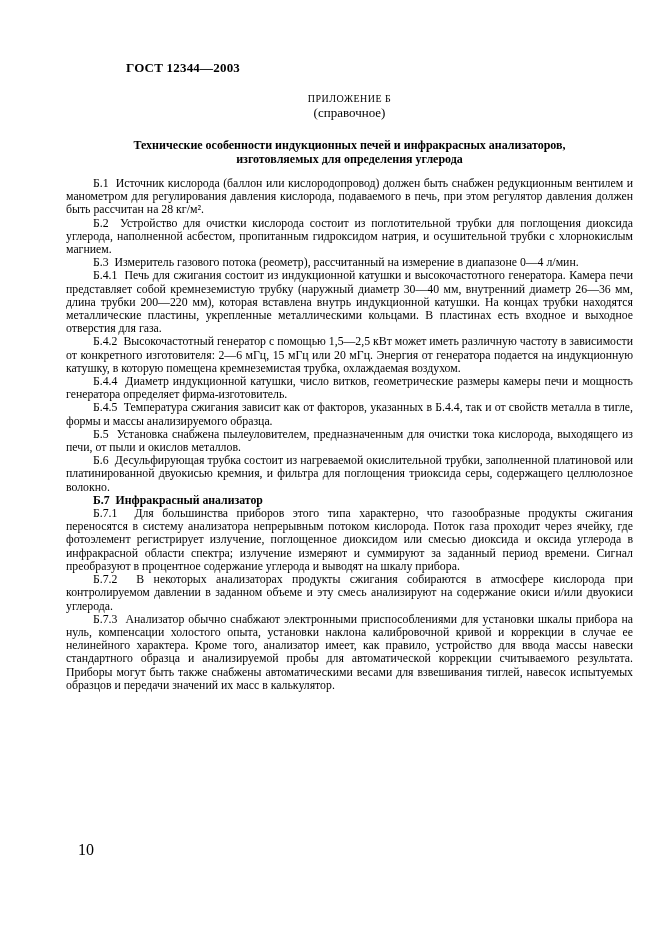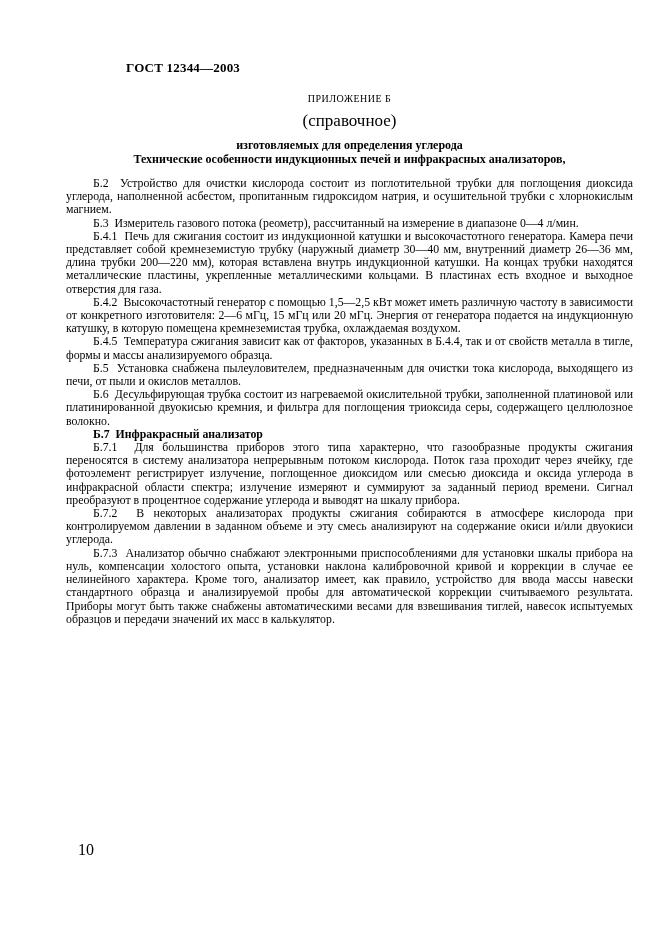--- a/index.html
+++ b/index.html
@@ -36,8 +36,8 @@
     letter-spacing: 0.5px;
   }
   .appendix-note {
-    font-size: 17px;
-    margin-top: 7px;
+    font-size: 13px;
+    margin-top: 1px;
   }
   .doc-title {
     position: absolute;

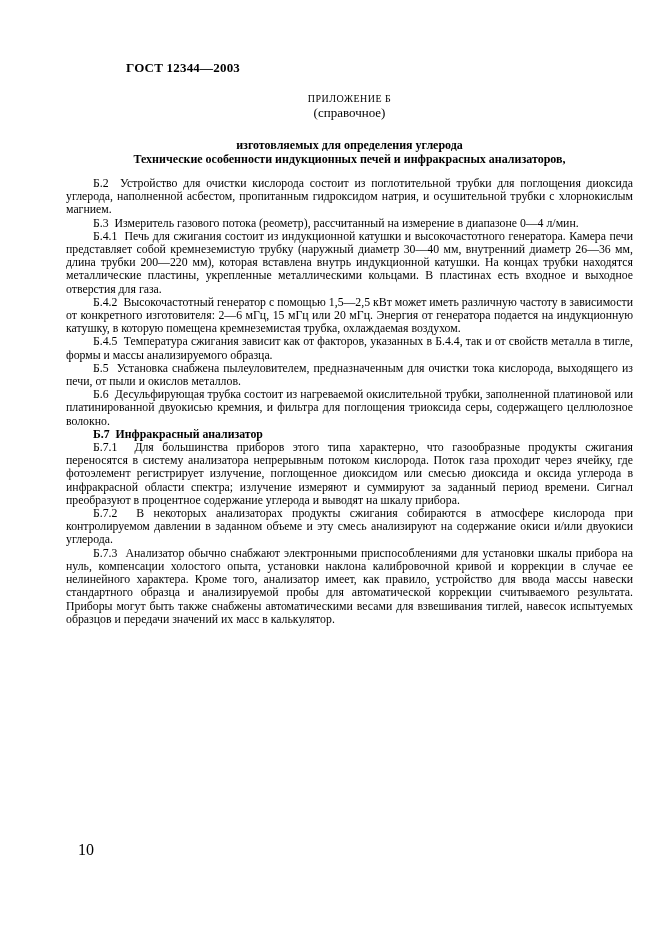--- a/index.html
+++ b/index.html
@@ -85,8 +85,8 @@
 </div>
 
 <div class="doc-title">
+  <div>Технические особенности индукционных печей и инфракрасных анализаторов,</div>
   <div>изготовляемых для определения углерода</div>
-  <div>Технические особенности индукционных печей и инфракрасных анализаторов,</div>
 </div>
 
 <div class="content">

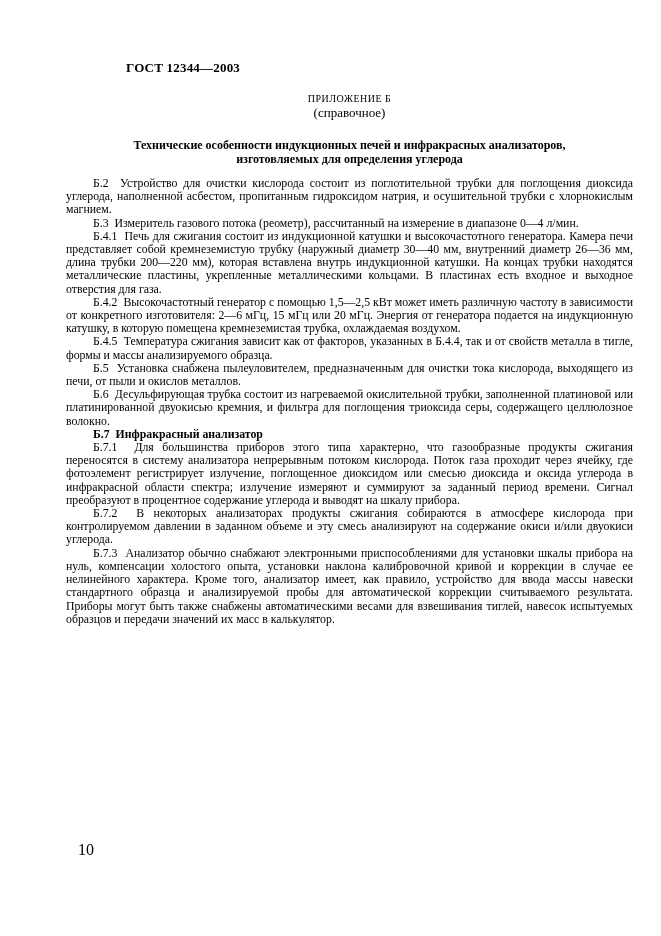--- a/index.html
+++ b/index.html
@@ -90,6 +90,7 @@
 </div>
 
 <div class="content">
+  <p>Б.1 &nbsp;Источник кислорода (баллон или кислородопровод) должен быть снабжен редукционным вентилем и манометром для регулирования давления кислорода, подаваемого в печь, при этом регулятор давления должен быть рассчитан на 28 кг/м².</p>
   <p>Б.2 &nbsp;Устройство для очистки кислорода состоит из поглотительной трубки для поглощения диоксида углерода, наполненной асбестом, пропитанным гидроксидом натрия, и осушительной трубки с хлорнокислым магнием.</p>
   <p>Б.3 &nbsp;Измеритель газового потока (реометр), рассчитанный на измерение в диапазоне 0—4 л/мин.</p>
   <p>Б.4.1 &nbsp;Печь для сжигания состоит из индукционной катушки и высокочастотного генератора. Камера печи представляет собой кремнеземистую трубку (наружный диаметр 30—40 мм, внутренний диаметр 26—36 мм, длина трубки 200—220 мм), которая вставлена внутрь индукционной катушки. На концах трубки находятся металлические пластины, укрепленные металлическими кольцами. В пластинах есть входное и выходное отверстия для газа.</p>

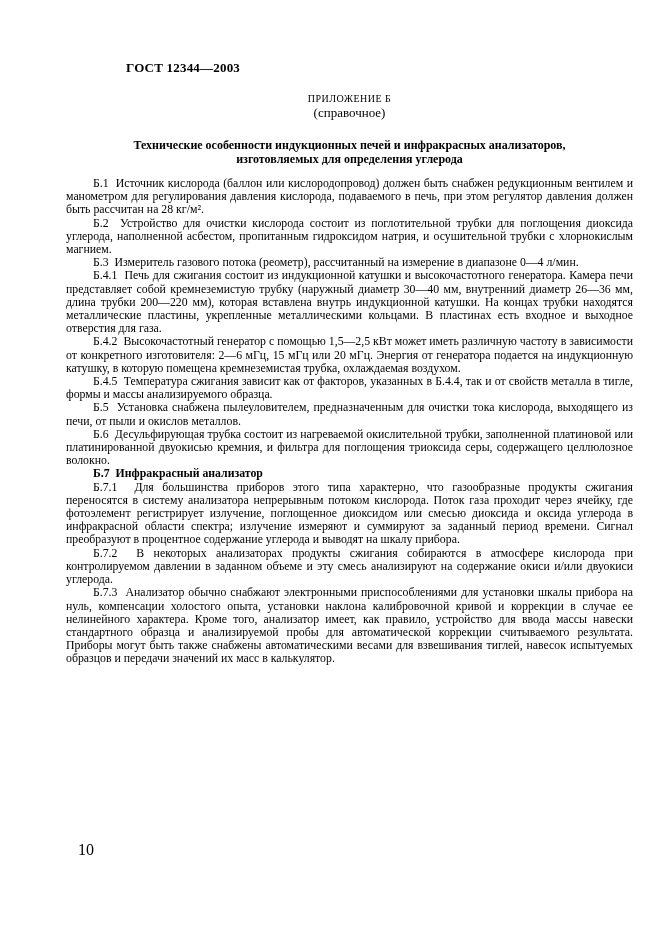--- a/index.html
+++ b/index.html
@@ -95,6 +95,7 @@
   <p>Б.3 &nbsp;Измеритель газового потока (реометр), рассчитанный на измерение в диапазоне 0—4 л/мин.</p>
   <p>Б.4.1 &nbsp;Печь для сжигания состоит из индукционной катушки и высокочастотного генератора. Камера печи представляет собой кремнеземистую трубку (наружный диаметр 30—40 мм, внутренний диаметр 26—36 мм, длина трубки 200—220 мм), которая вставлена внутрь индукционной катушки. На концах трубки находятся металлические пластины, укрепленные металлическими кольцами. В пластинах есть входное и выходное отверстия для газа.</p>
   <p>Б.4.2 &nbsp;Высокочастотный генератор с помощью 1,5—2,5 кВт может иметь различную частоту в зависимости от конкретного изготовителя: 2—6 мГц, 15 мГц или 20 мГц. Энергия от генератора подается на индукционную катушку, в которую помещена кремнеземистая трубка, охлаждаемая воздухом.</p>
+  <p>Б.4.4 &nbsp;Диаметр индукционной катушки, число витков, геометрические размеры камеры печи и мощность генератора определяет фирма-изготовитель.</p>
   <p>Б.4.5 &nbsp;Температура сжигания зависит как от факторов, указанных в Б.4.4, так и от свойств металла в тигле, формы и массы анализируемого образца.</p>
   <p>Б.5 &nbsp;Установка снабжена пылеуловителем, предназначенным для очистки тока кислорода, выходящего из печи, от пыли и окислов металлов.</p>
   <p>Б.6 &nbsp;Десульфирующая трубка состоит из нагреваемой окислительной трубки, заполненной платиновой или платинированной двуокисью кремния, и фильтра для поглощения триоксида серы, содержащего целлюлозное волокно.</p>

